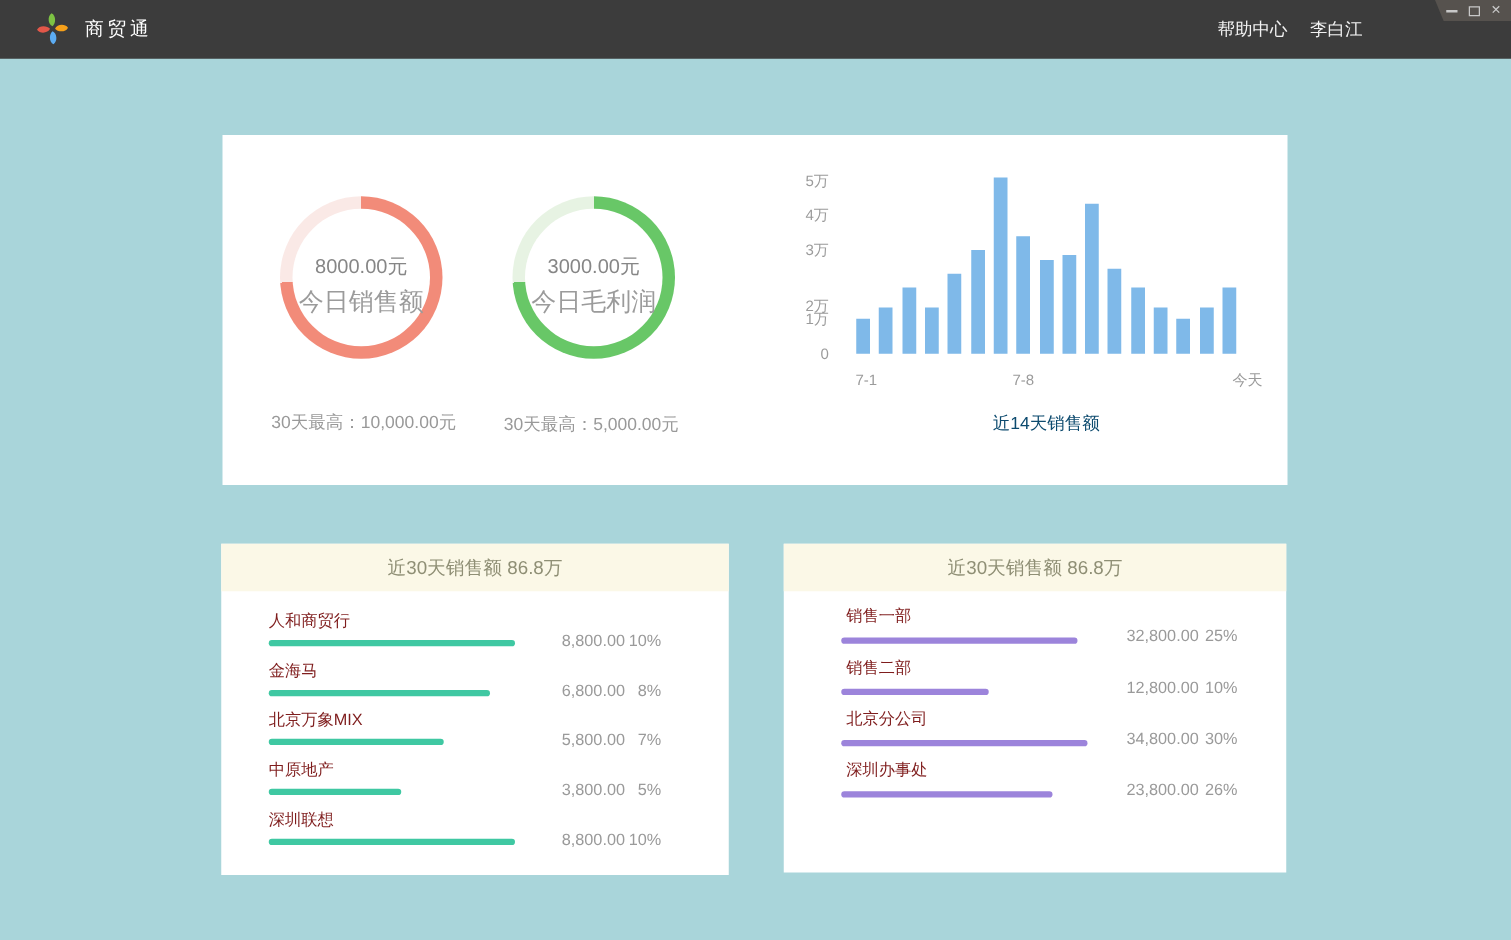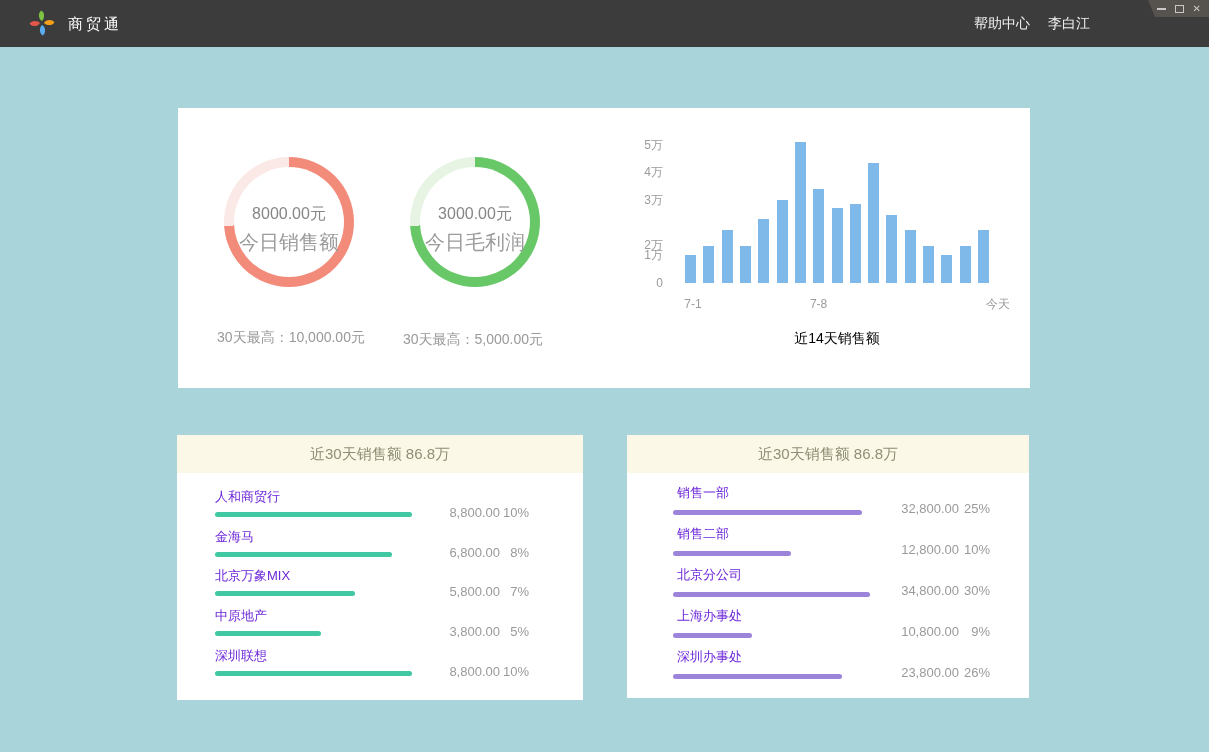--- a/index.html
+++ b/index.html
@@ -52,7 +52,7 @@
   .xlabel { position:absolute; transform:translateX(-50%); white-space:nowrap;
             font-size:12px; color:#9B9B9B; line-height:14px; }
   .chart-caption { position:absolute; left:507px; top:222px; width:304px;
-                   text-align:center; font-size:14px; color:#000000; }
+                   text-align:center; font-size:14px; color:#0c4a6e; }
 
   
   .rank-left  { left:177px; top:435px; width:406px; height:265px; }

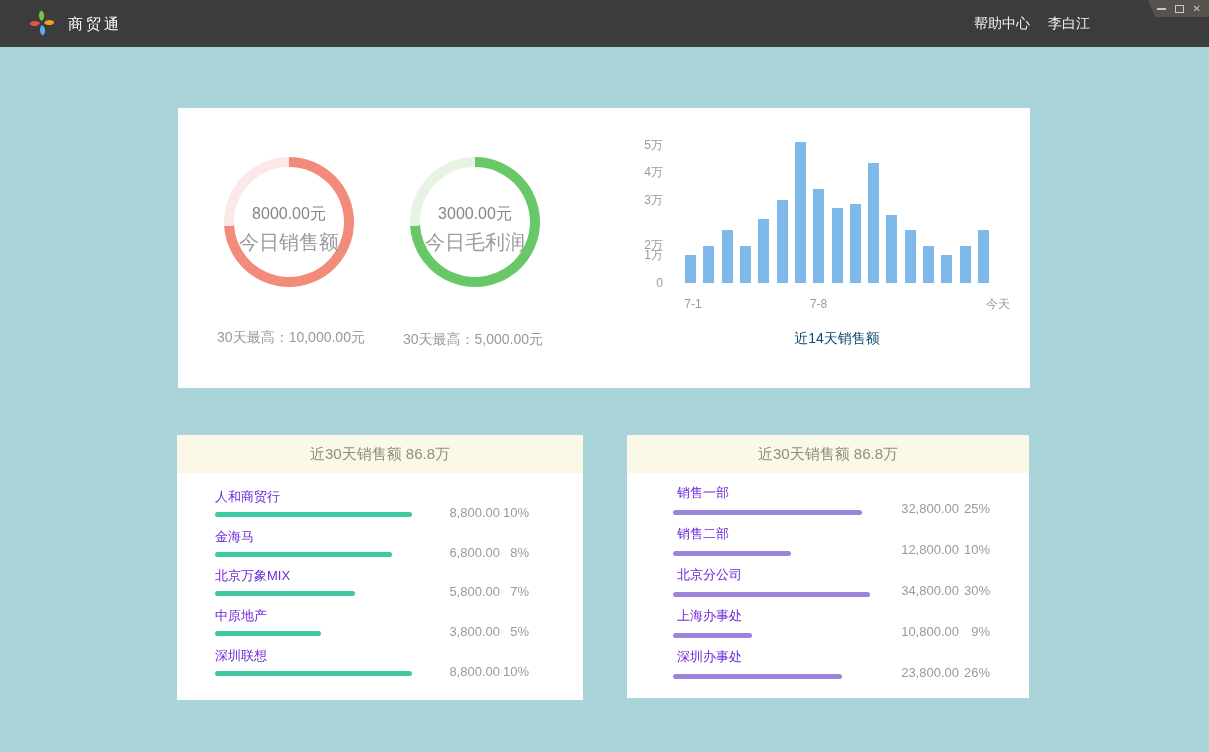--- a/index.html
+++ b/index.html
@@ -65,7 +65,7 @@
   .rank-row { position:relative; }
   .rank-left  .rank-row { height:39.7px; }
   .rank-right .rank-row { height:41px; }
-  .rank-name { font-size:13px; color:#6d28d9; line-height:16px; }
+  .rank-name { font-size:13px; color:#7f1d1d; line-height:16px; }
   .rank-right .rank-name { margin-left:4px; }
   .rank-track { width:197px; height:5px; margin-top:7px; }
   .rank-right .rank-track { margin-top:9px; }

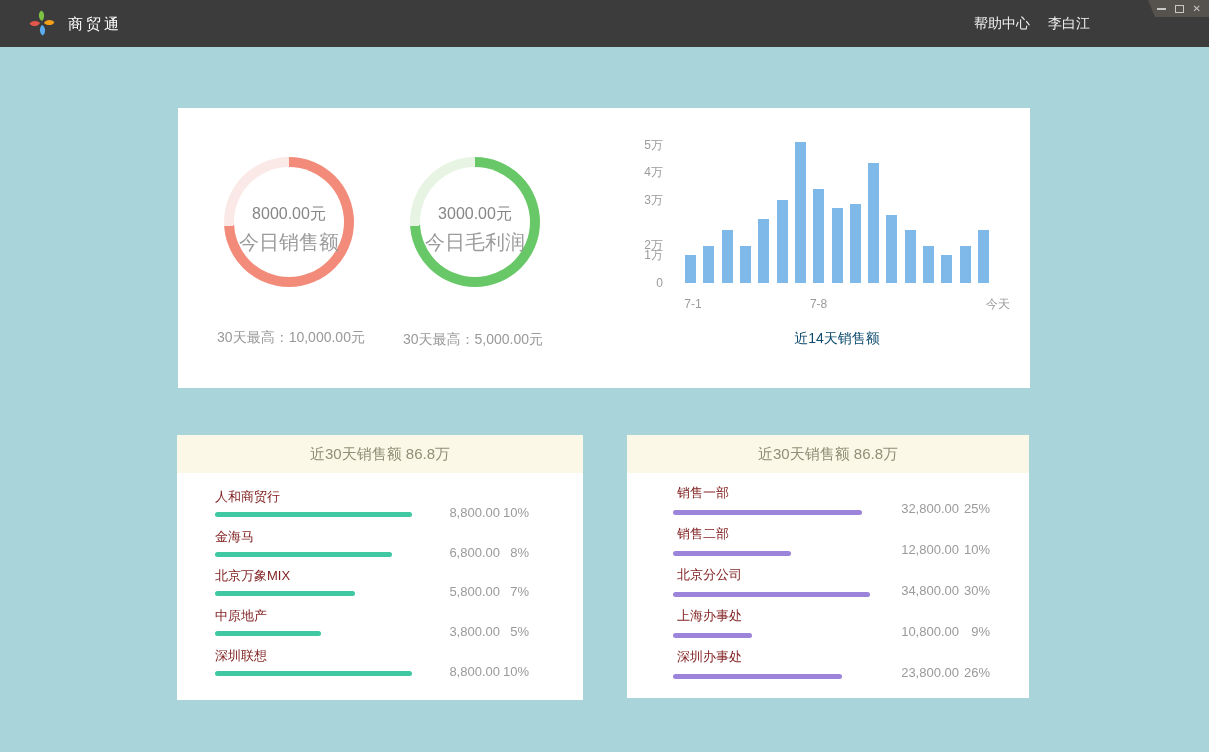--- a/index.html
+++ b/index.html
@@ -236,14 +236,6 @@
     <div class="rank-pct">30%</div>
   </div>
       <div class="rank-row">
-    <div class="rank-name">上海办事处</div>
-    <div class="rank-track">
-      <div class="rank-bar" style="width: 40%; background: rgb(156, 132, 219);"></div>
-    </div>
-    <div class="rank-val">10,800.00</div>
-    <div class="rank-pct">9%</div>
-  </div>
-      <div class="rank-row">
     <div class="rank-name">深圳办事处</div>
     <div class="rank-track">
       <div class="rank-bar" style="width: 86%; background: rgb(156, 132, 219);"></div>

